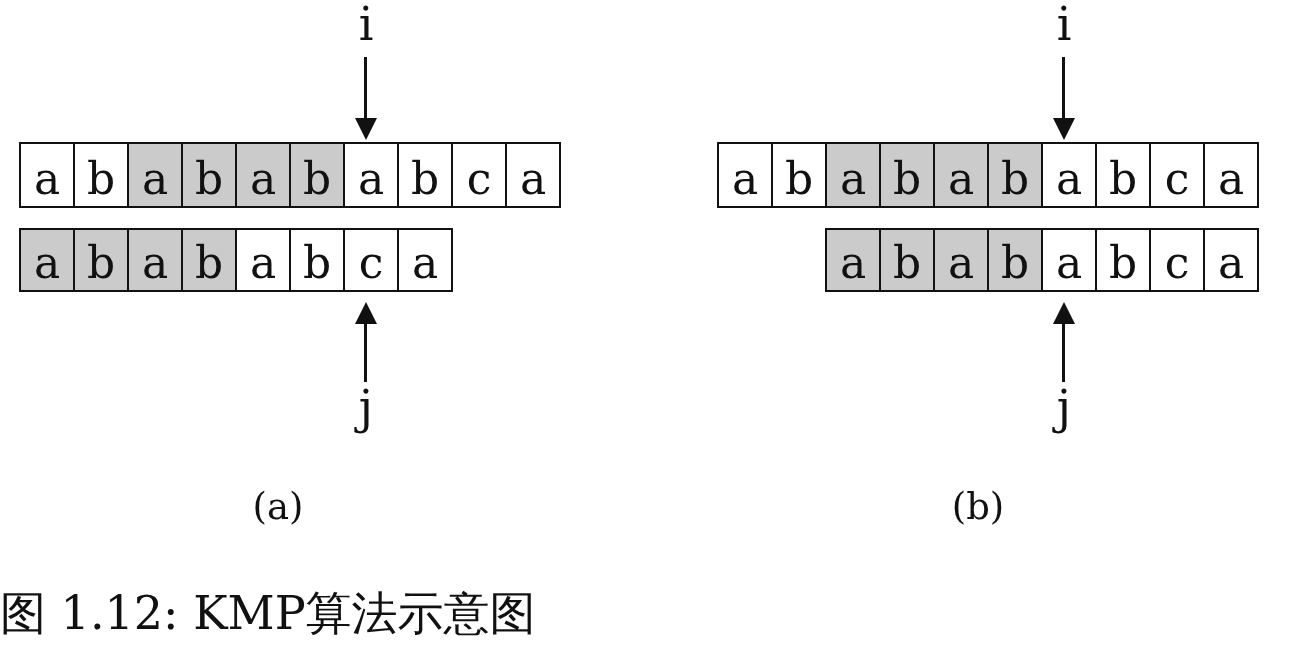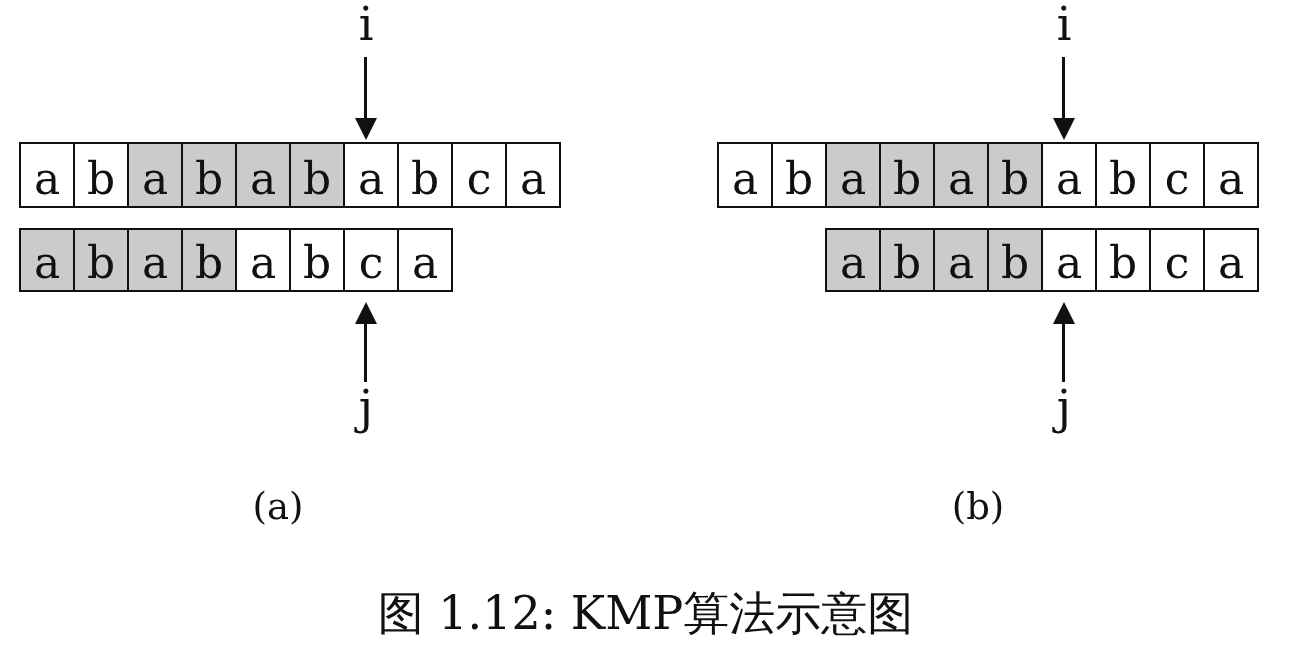--- a/index.html
+++ b/index.html
@@ -46,7 +46,7 @@
     font-size:46px;line-height:1.05;
   }
   .sub-caption{position:absolute;width:150px;text-align:center;font-size:37px;line-height:1.1;}
-  .main-caption{position:absolute;left:0;top:584px;width:100%;text-align:center;font-size:46px;line-height:1.3;}
+  .main-caption{position:absolute;left:0;top:584px;width:100%;font-size:46px;line-height:1.3;}
 </style>
 </head>
 <body>

